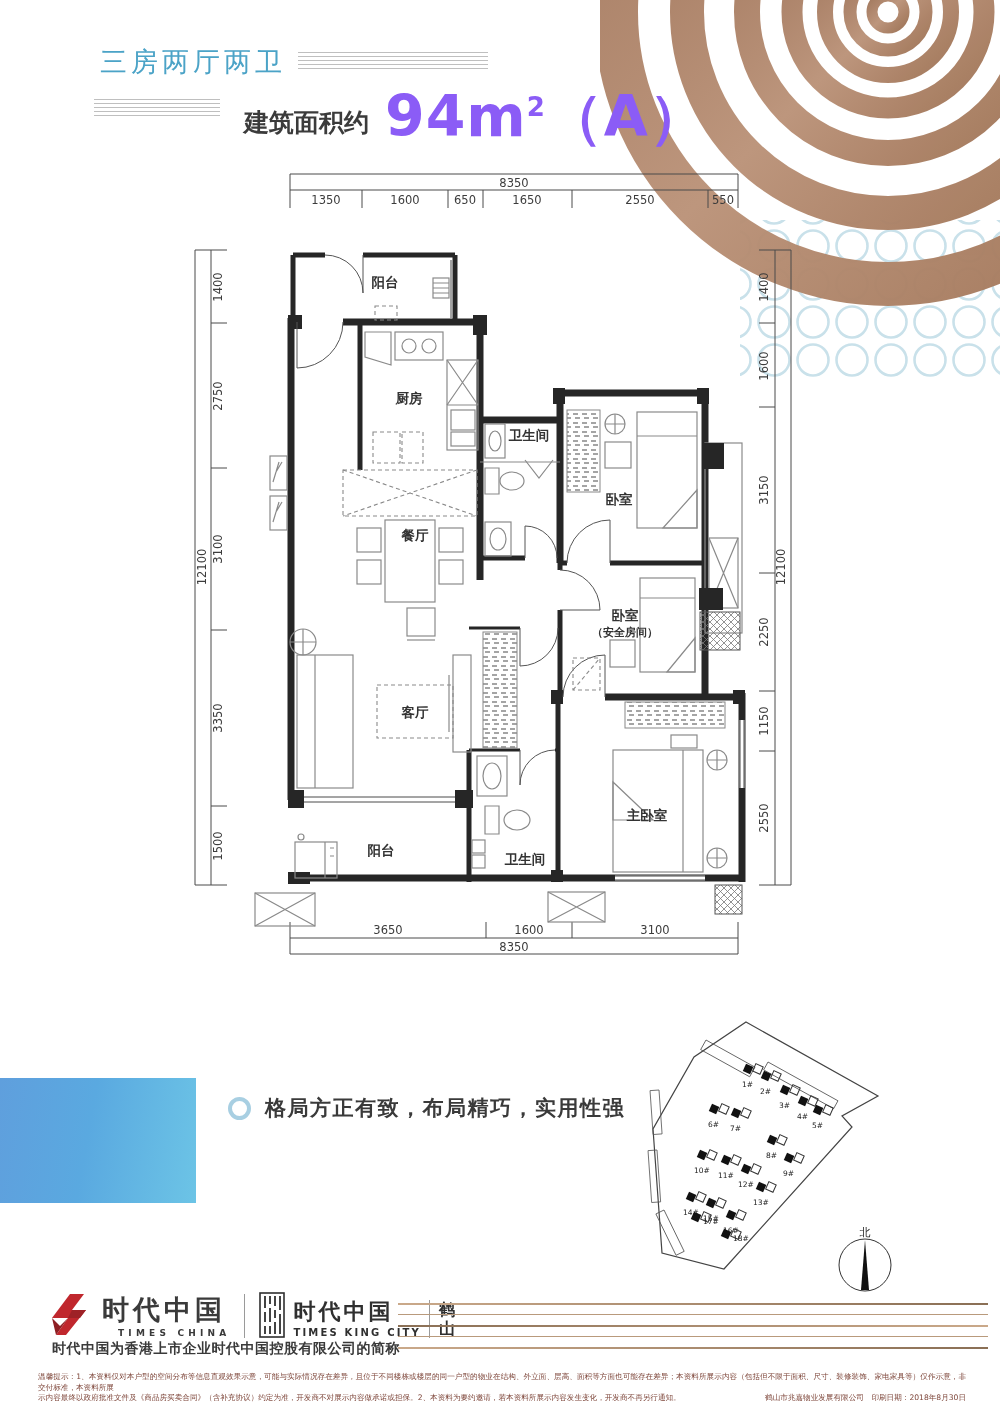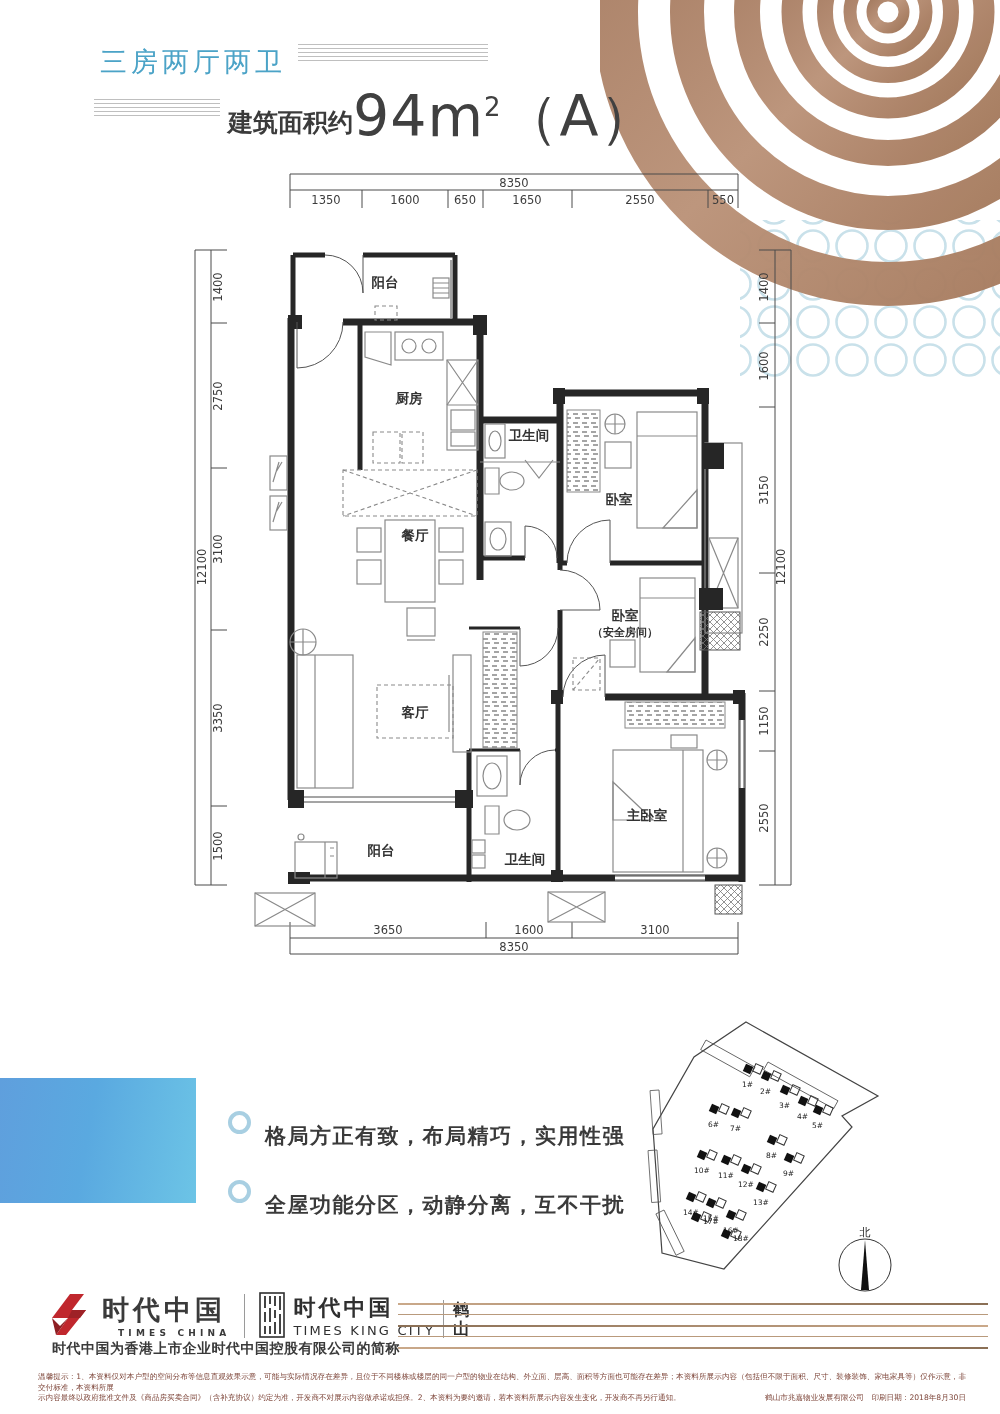--- a/index.html
+++ b/index.html
@@ -69,7 +69,7 @@
   </svg>
 
   <div class="abs" style="left:100px;top:44px;">
-    <div style="display:flex;">
+    <div style="display:flex;align-items:center;">
       <span class="subtitle">三房两厅两卫</span>
       <span class="linegroup" style="width:190px;margin-left:12px;">
         <i></i>

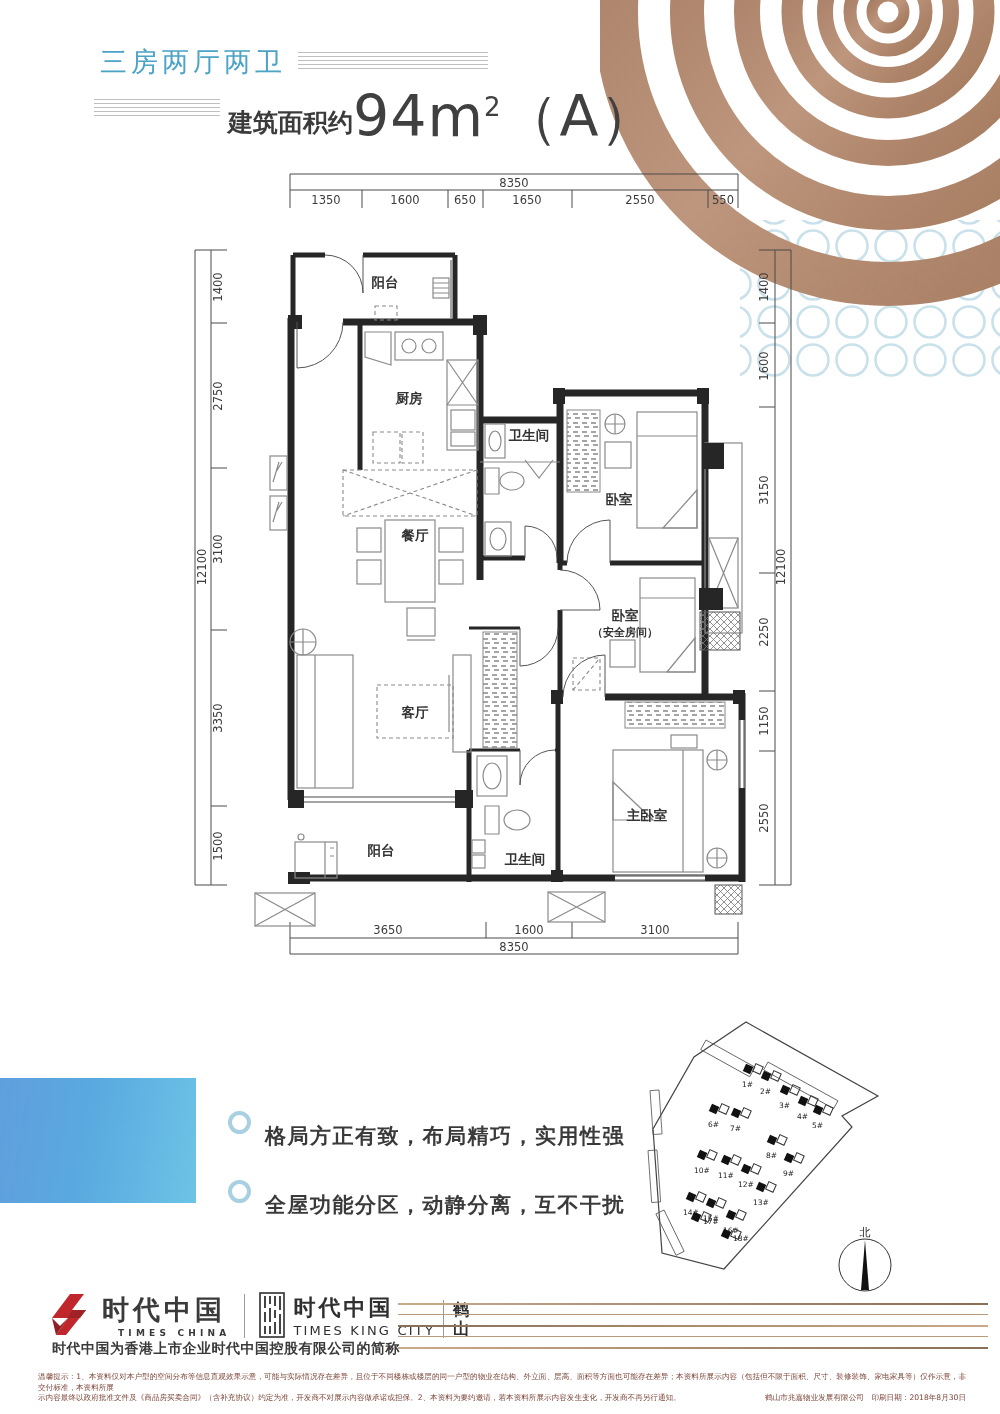--- a/index.html
+++ b/index.html
@@ -79,7 +79,7 @@
           <i></i>
       </span>
     </div>
-    <div style="display:flex;align-items:flex-end;margin-top:8px;">
+    <div style="display:flex;align-items:flex-end;margin-top:8px;gap:16px;">
       <span class="linegroup" style="width:126px;margin-right:8px;margin-bottom:26px;margin-left:-6px;">
         <i></i>
           <i></i>

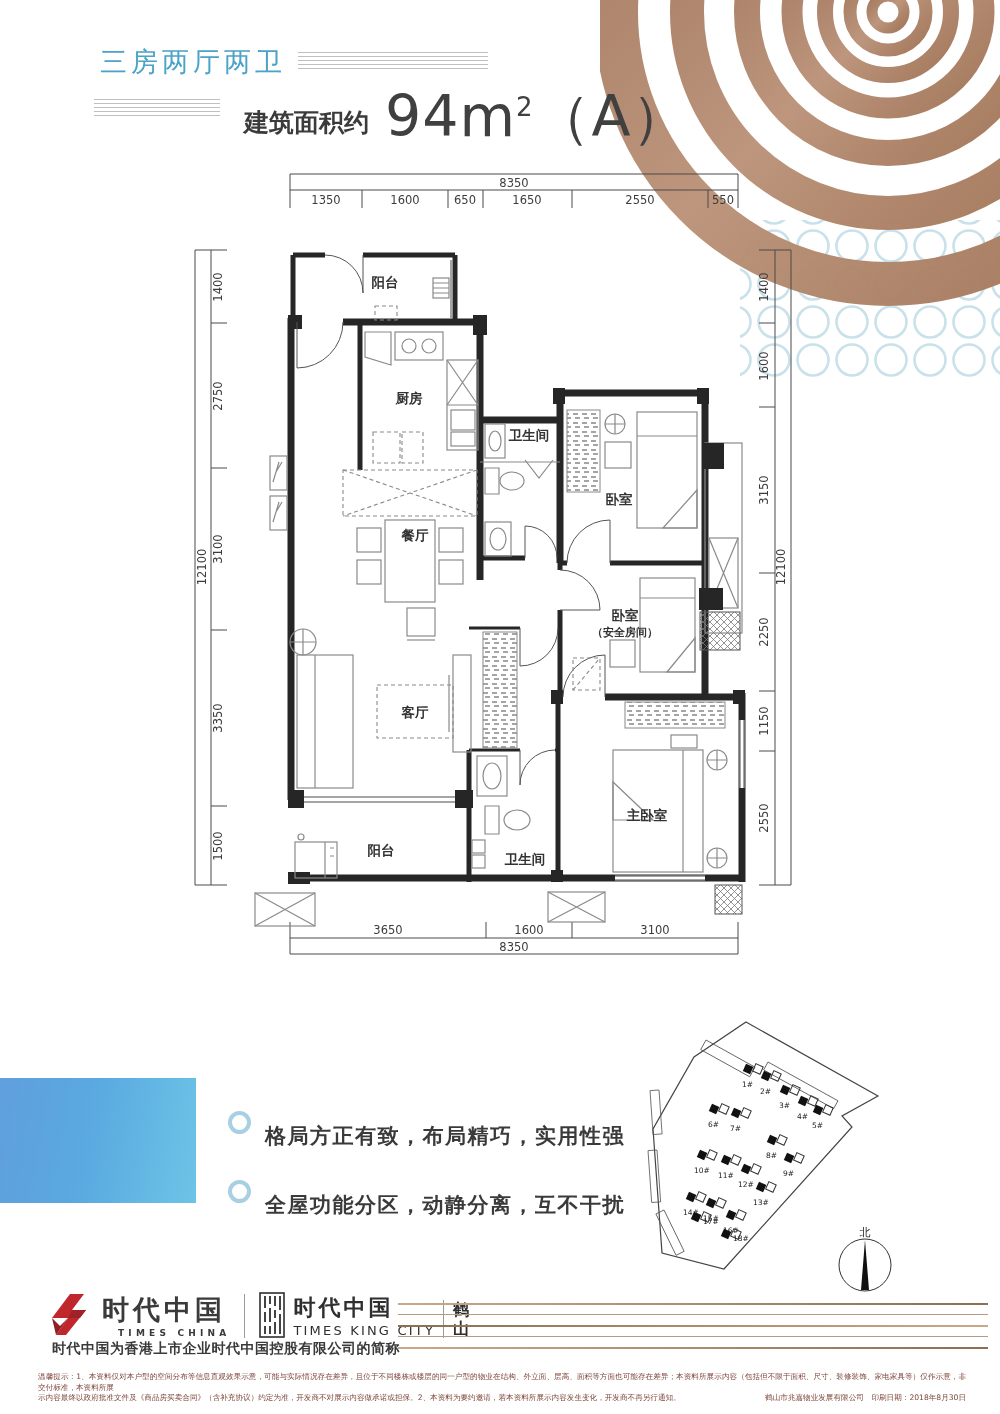--- a/index.html
+++ b/index.html
@@ -11,7 +11,7 @@
   .linegroup{display:block;}
   .linegroup i{display:block;height:1px;background:#bfbfbf;margin-bottom:3px;}
   .arealabel{font-size:25px;font-weight:bold;color:#3b3b3b;}
-  .areanum{font-size:57px;color:#404040;font-weight:400;letter-spacing:1px;line-height:1;}
+  .areanum{font-size:57px;color:#8b5cf6;font-weight:700;letter-spacing:1px;line-height:1;}
   .areanum sup{font-size:26px;}
   
   .dimtxt{font-size:11.5px;fill:#3c3c3c;font-family:"DejaVu Sans",sans-serif;text-anchor:middle;}

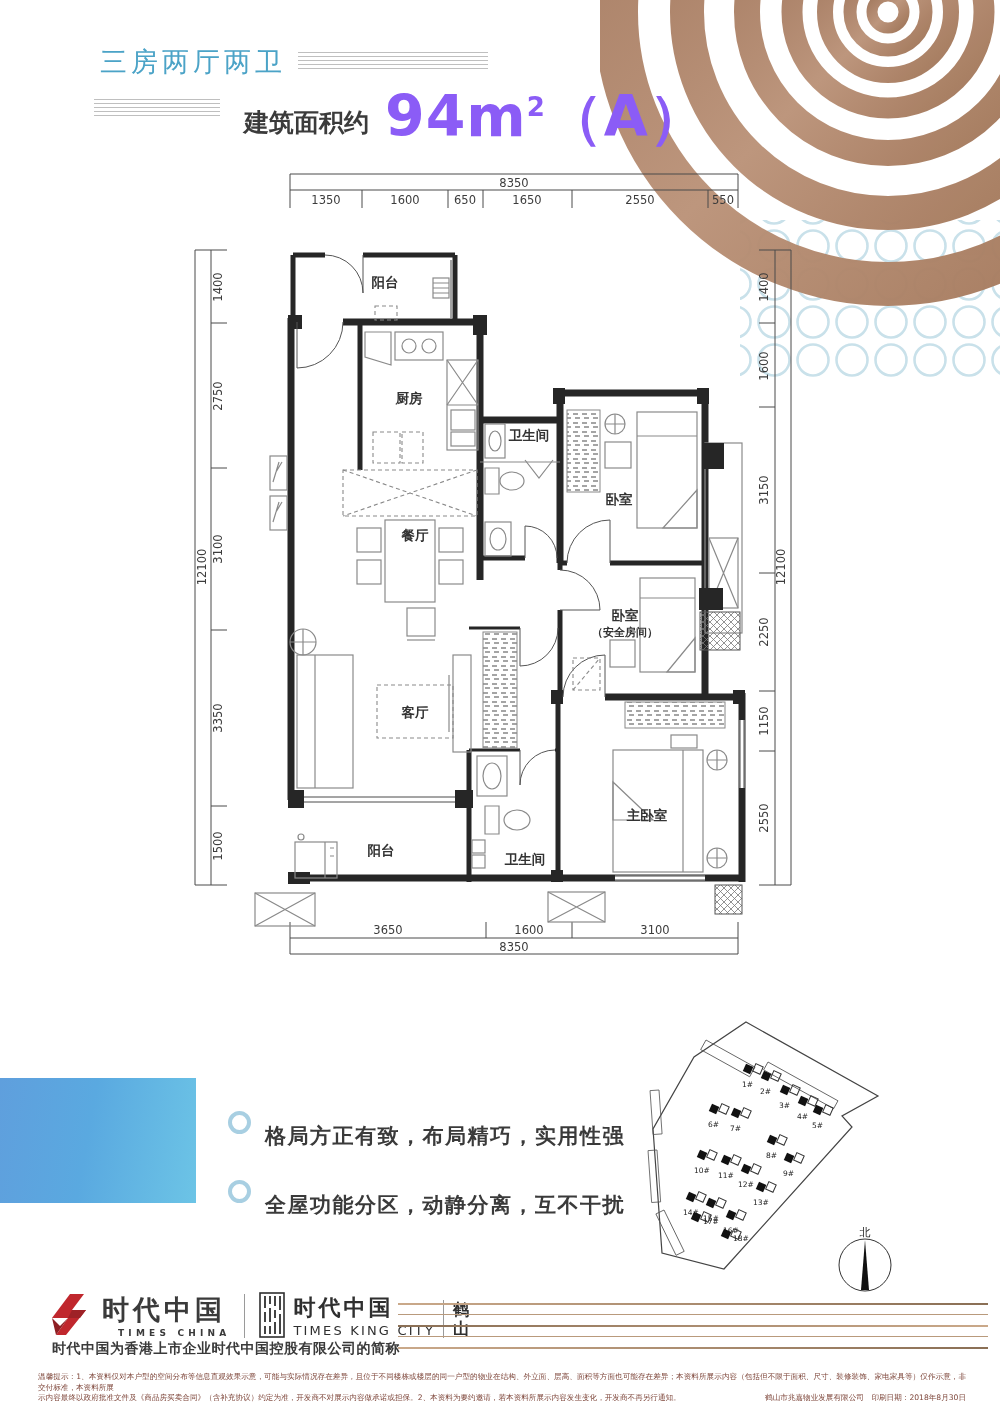--- a/index.html
+++ b/index.html
@@ -27,7 +27,7 @@
   
   .feat-row{display:flex;align-items:center;margin-bottom:13px;}
   .feat-dot{width:15px;height:15px;border-radius:50%;border:4px solid #a8cfe2;background:#fff;margin-right:14px;flex:0 0 auto;}
-  .feat-text{font-size:21px;font-weight:bold;color:#3a3a3a;letter-spacing:1.5px;white-space:nowrap;margin-top:28px;}
+  .feat-text{font-size:21px;font-weight:bold;color:#3a3a3a;letter-spacing:1.5px;white-space:nowrap;}
   
   .brandcn{font-size:27px;font-weight:bold;color:#3a3a3a;letter-spacing:4px;}
   .branden{font-size:9px;font-weight:bold;color:#3a3a3a;letter-spacing:4.2px;margin-left:16px;}

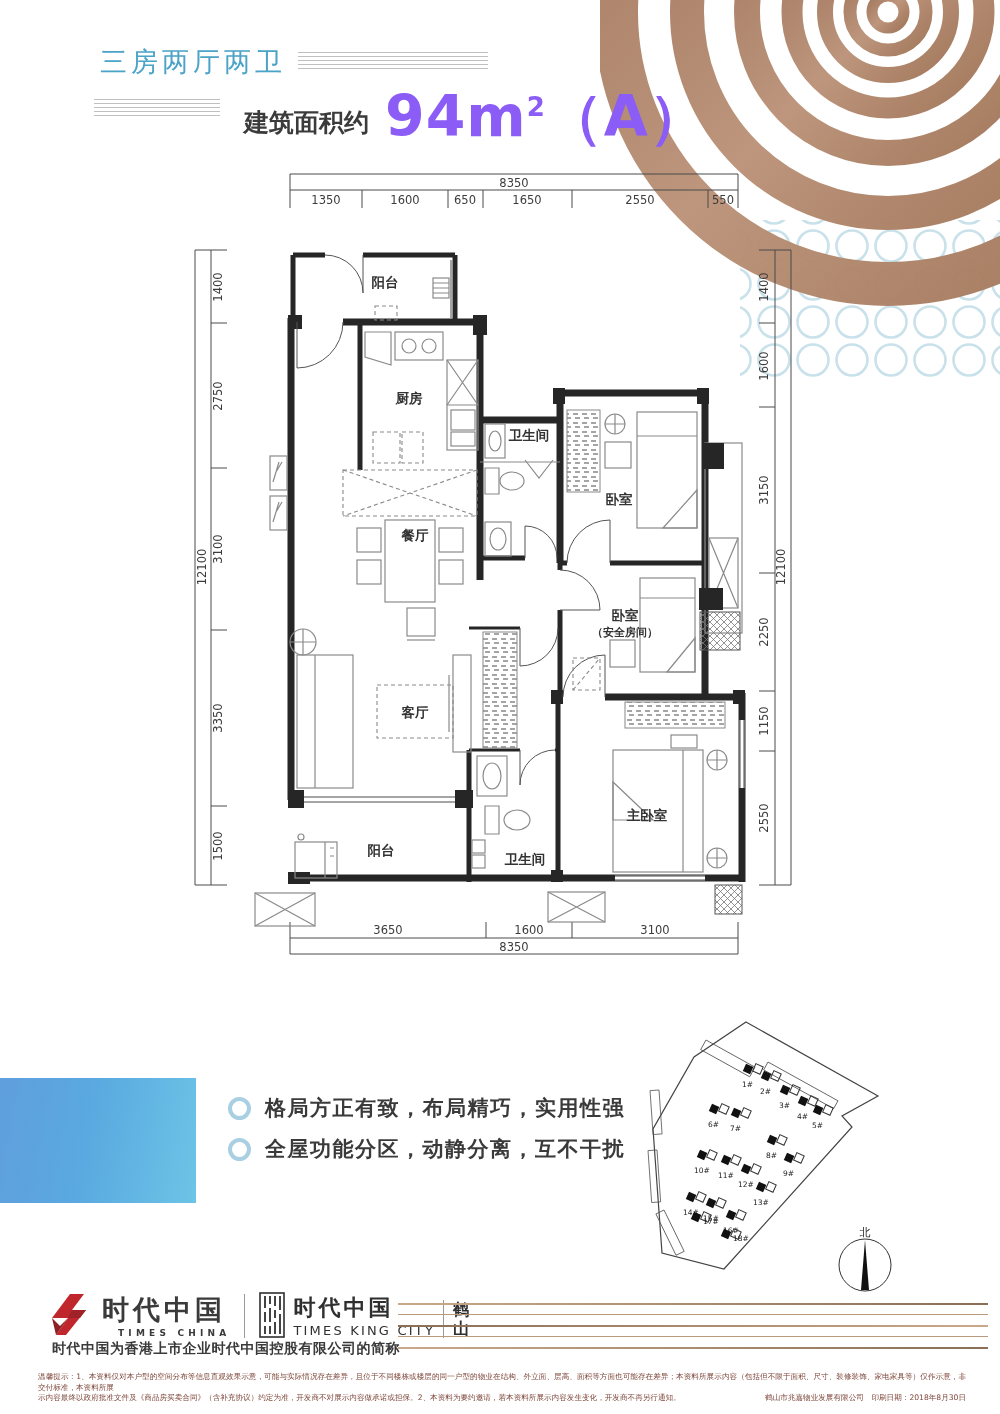--- a/index.html
+++ b/index.html
@@ -376,10 +376,6 @@
       <span class="feat-dot"></span>
       <span class="feat-text">格局方正有致，布局精巧，实用性强</span>
     </div>
-    <div class="feat-row">
-      <span class="feat-dot"></span>
-      <span class="feat-text">全屋功能分区，动静分离，互不干扰</span>
-    </div>
   </div>
 
   <svg class="abs" style="left:630px;top:1010px;width:320px;height:290px;" viewBox="630 1010 320 290">

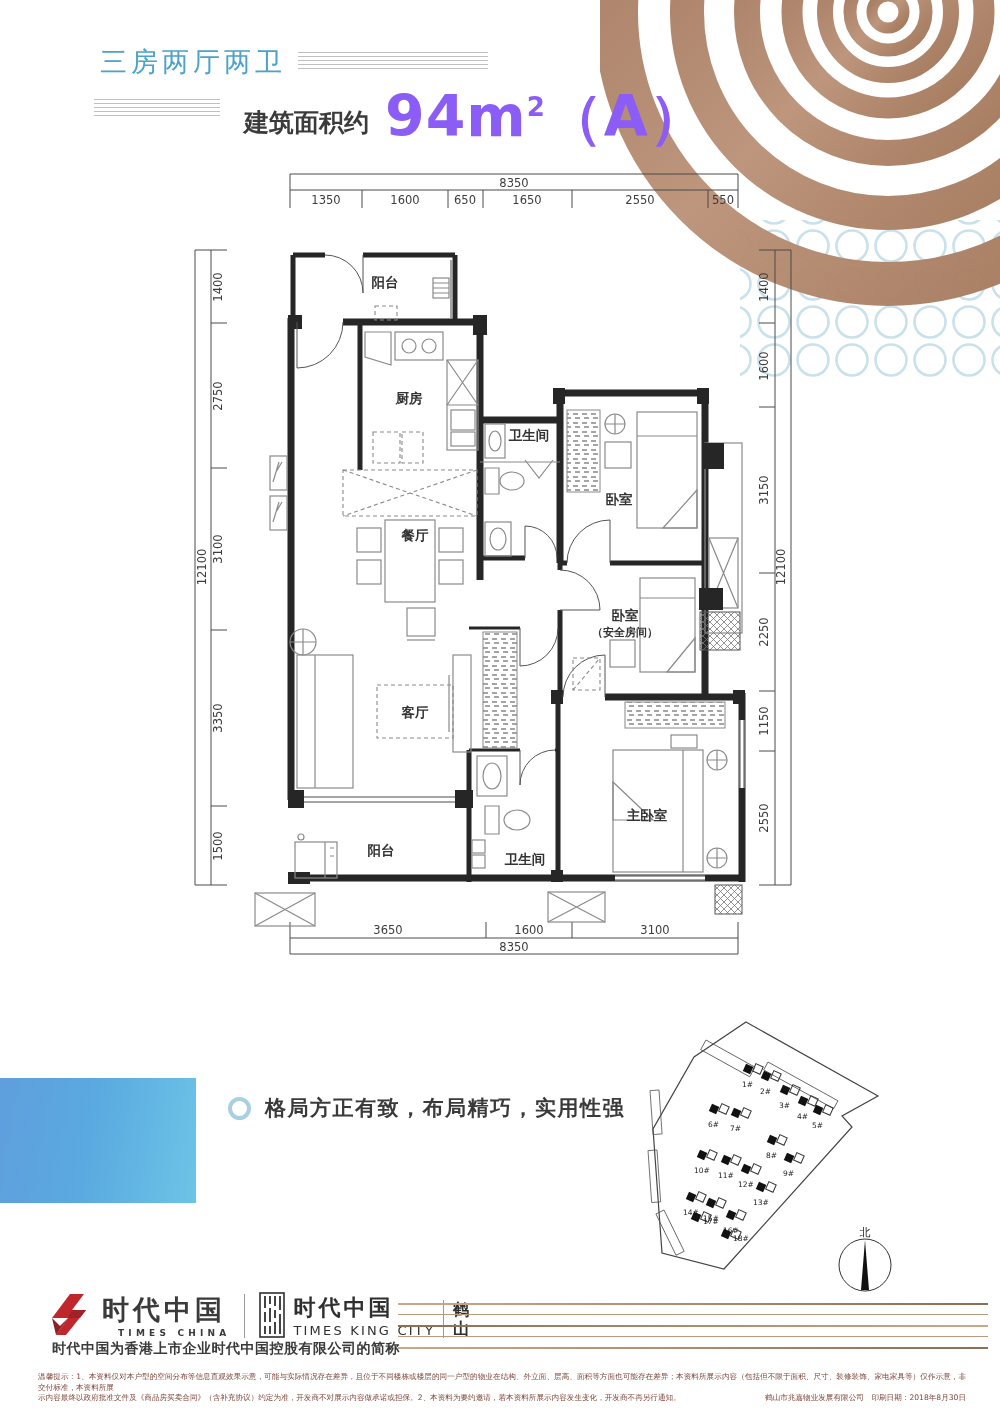--- a/index.html
+++ b/index.html
@@ -32,7 +32,7 @@
   .brandcn{font-size:27px;font-weight:bold;color:#3a3a3a;letter-spacing:4px;}
   .branden{font-size:9px;font-weight:bold;color:#3a3a3a;letter-spacing:4.2px;margin-left:16px;}
   .brand2cn{font-size:22px;font-weight:bold;color:#2f2f2f;font-family:"DejaVu Serif",serif;letter-spacing:3px;}
-  .brand2en{font-size:13px;font-weight:normal;color:#2f2f2f;letter-spacing:2.2px;}
+  .brand2en{font-size:10px;font-weight:bold;color:#2f2f2f;letter-spacing:2.2px;}
   .brandregion{font-size:16px;font-weight:bold;color:#2f2f2f;font-family:"DejaVu Serif",serif;width:18px;line-height:19px;text-align:center;}
   .vdiv{width:1px;background:#9a9a9a;}
   .tagline{font-size:14px;font-weight:bold;color:#3a3a3a;letter-spacing:0.5px;}

